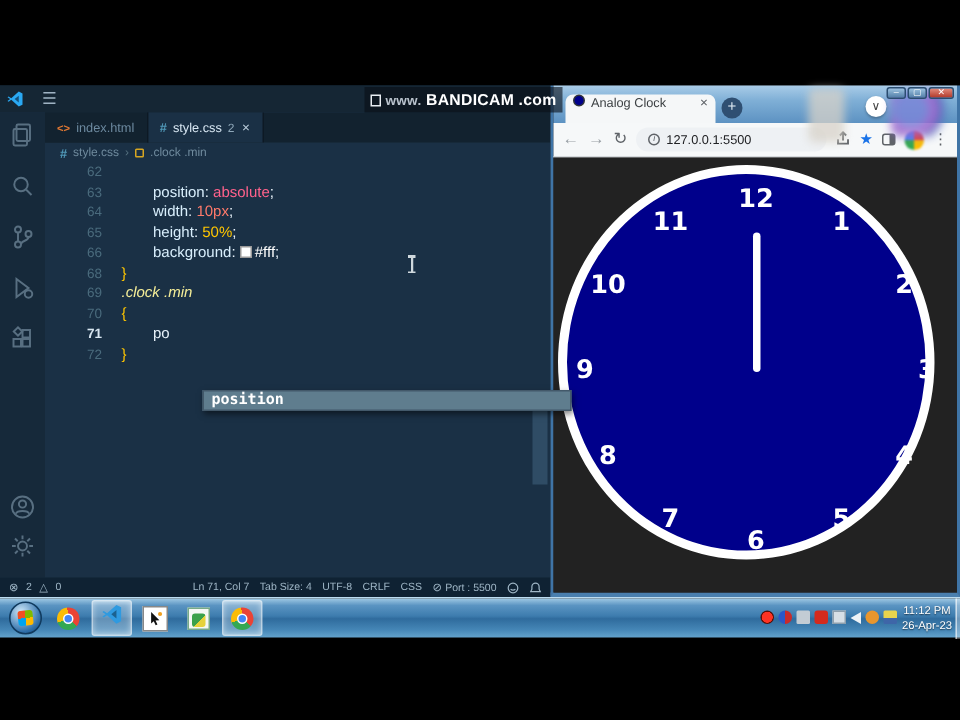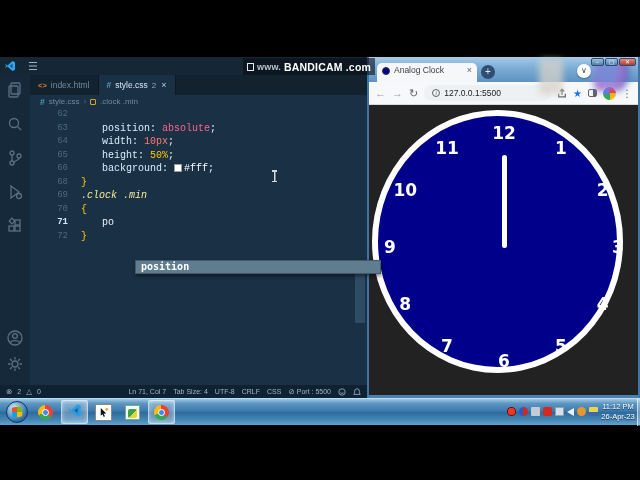--- a/index.html
+++ b/index.html
@@ -77,7 +77,7 @@
       line-height:6px;text-align:center;background:linear-gradient(#9cc2e0,#537fa8);}
   .wc.close{width:17px;background:linear-gradient(#e38b7d,#b13a2a);}
   .ch-tab{position:absolute;left:8px;top:6px;width:100px;height:19px;background:#f5f7f8;
-          border-radius:5px 5px 0 0;display:flex;align-items:flex-end;gap:4px;padding:12px 5px;
+          border-radius:5px 5px 0 0;display:flex;align-items:flex-start;gap:4px;padding:0 5px;
           font-size:8.5px;color:#3c4043;}
   .favicon{width:8px;height:8px;border-radius:50%;background:#00008b;border:1.5px solid #30343a;flex:0 0 auto;}
   .ch-tab .close{margin-left:auto;color:#5f6368;font-size:9px;}

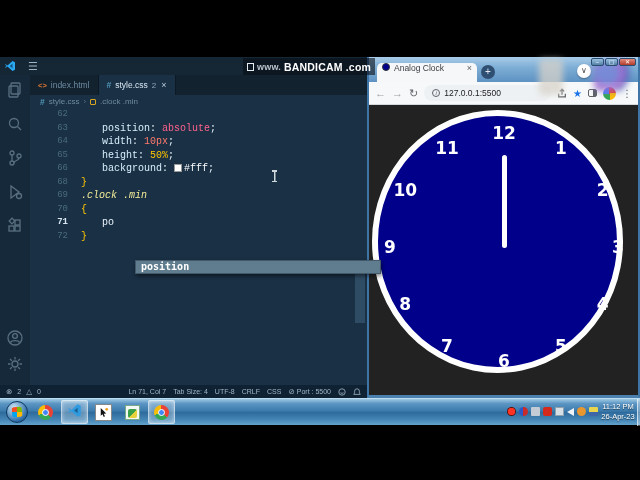--- a/index.html
+++ b/index.html
@@ -38,7 +38,7 @@
   .bc-sep{color:#55707f;}
 
   .vs-editor{position:absolute;left:0;top:33px;right:0;bottom:0;overflow:hidden;
-             font-family:Liberation Mono, monospace;font-size:10px;}
+             font-family:Liberation Sans, sans-serif;font-size:10px;}
   .cl{display:flex;height:13.5px;line-height:13.5px;white-space:pre;}
   .ln{width:45px;text-align:right;padding-right:7px;color:#4a6b7d;font-size:9px;flex:0 0 auto;}
   .cl.active .ln{color:#d9e7f2;font-weight:bold;}

